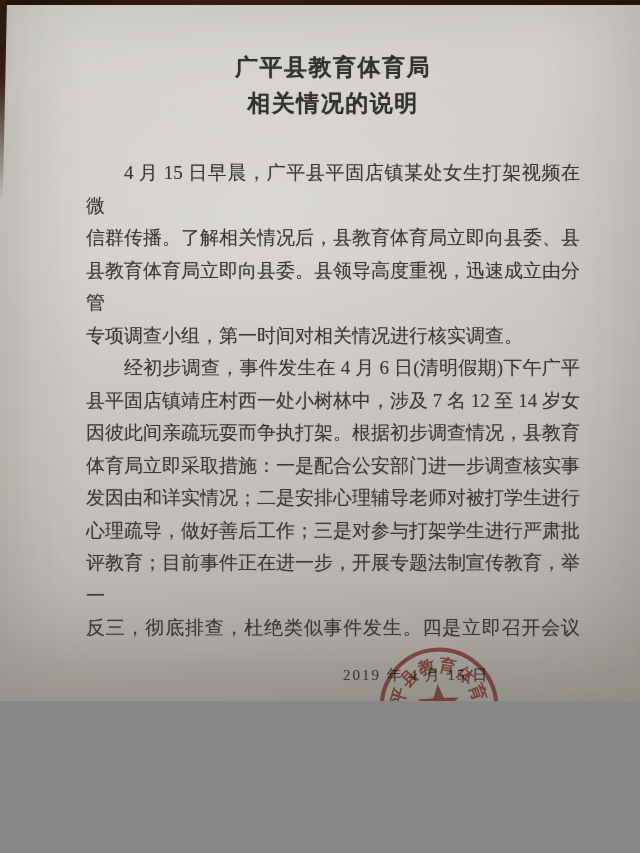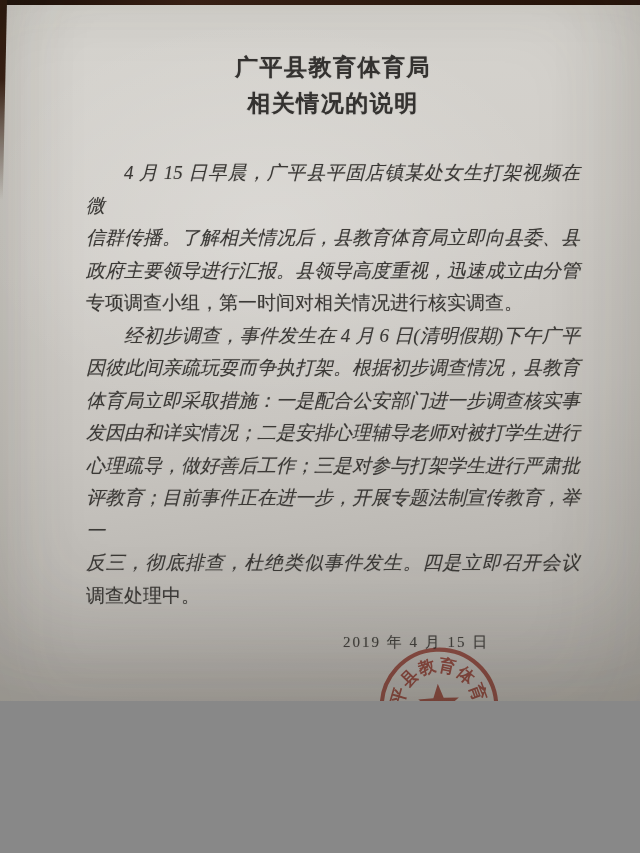--- a/index.html
+++ b/index.html
@@ -69,7 +69,6 @@
   .para .line.full {
     text-align: justify;
     text-align-last: justify;
-    font-style: italic;
   }
   .para .line:first-child {
     text-indent: 2em;

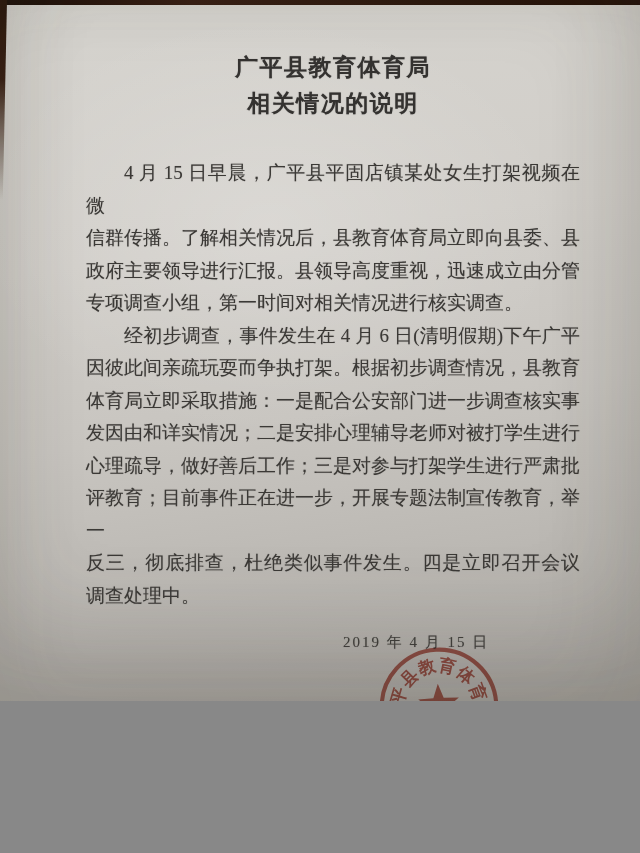--- a/index.html
+++ b/index.html
@@ -111,7 +111,7 @@
         <div class="para">
           <div class="line full">4 月 15 日早晨，广平县平固店镇某处女生打架视频在微</div>
           <div class="line full">信群传播。了解相关情况后，县教育体育局立即向县委、县</div>
-          <div class="line full">政府主要领导进行汇报。县领导高度重视，迅速成立由分管</div>
+          <div class="line full">县教育体育局立即向县委。县领导高度重视，迅速成立由分管</div>
           <div class="line">专项调查小组，第一时间对相关情况进行核实调查。</div>
         </div>
         <div class="para">

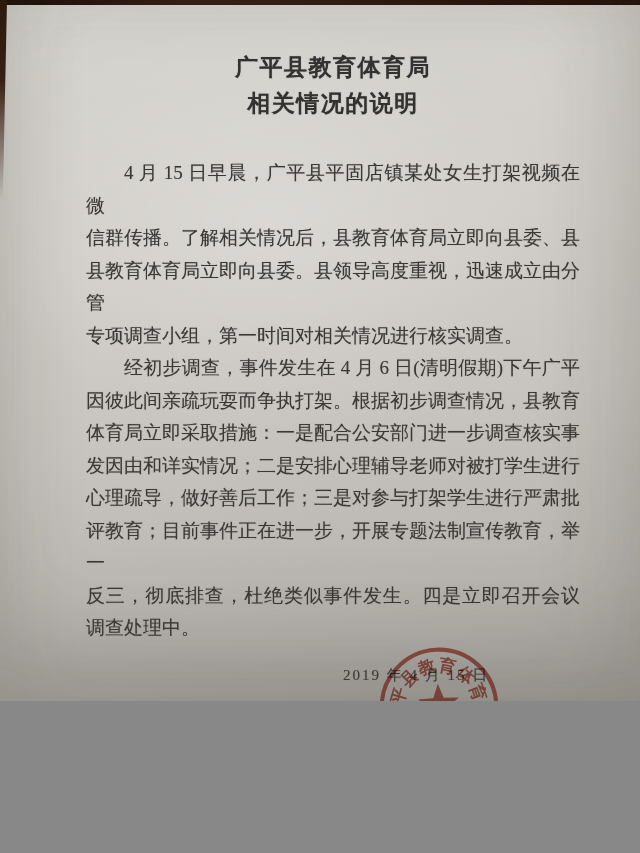--- a/index.html
+++ b/index.html
@@ -116,6 +116,7 @@
         </div>
         <div class="para">
           <div class="line full">经初步调查，事件发生在 4 月 6 日(清明假期)下午广平</div>
+          <div class="line full">县平固店镇靖庄村西一处小树林中，涉及 7 名 12 至 14 岁女</div>
           <div class="line full">因彼此间亲疏玩耍而争执打架。根据初步调查情况，县教育</div>
           <div class="line full">体育局立即采取措施：一是配合公安部门进一步调查核实事</div>
           <div class="line full">发因由和详实情况；二是安排心理辅导老师对被打学生进行</div>

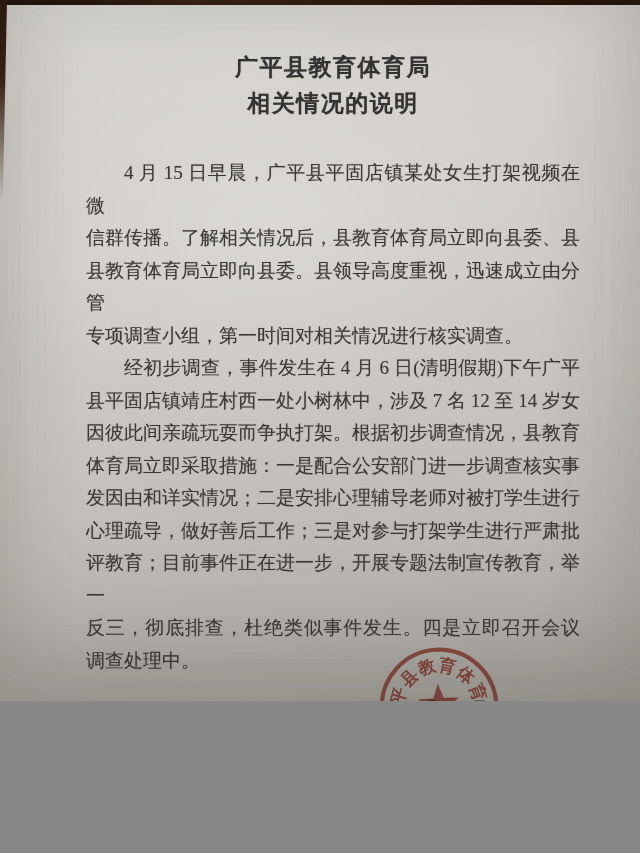--- a/index.html
+++ b/index.html
@@ -123,7 +123,6 @@
           <div class="line full">心理疏导，做好善后工作；三是对参与打架学生进行严肃批</div>
           <div class="line full">评教育；目前事件正在进一步，开展专题法制宣传教育，举一</div>
           <div class="line full">反三，彻底排查，杜绝类似事件发生。四是立即召开会议</div>
-          <div class="line">调查处理中。</div>
         </div>
       </div>
 

